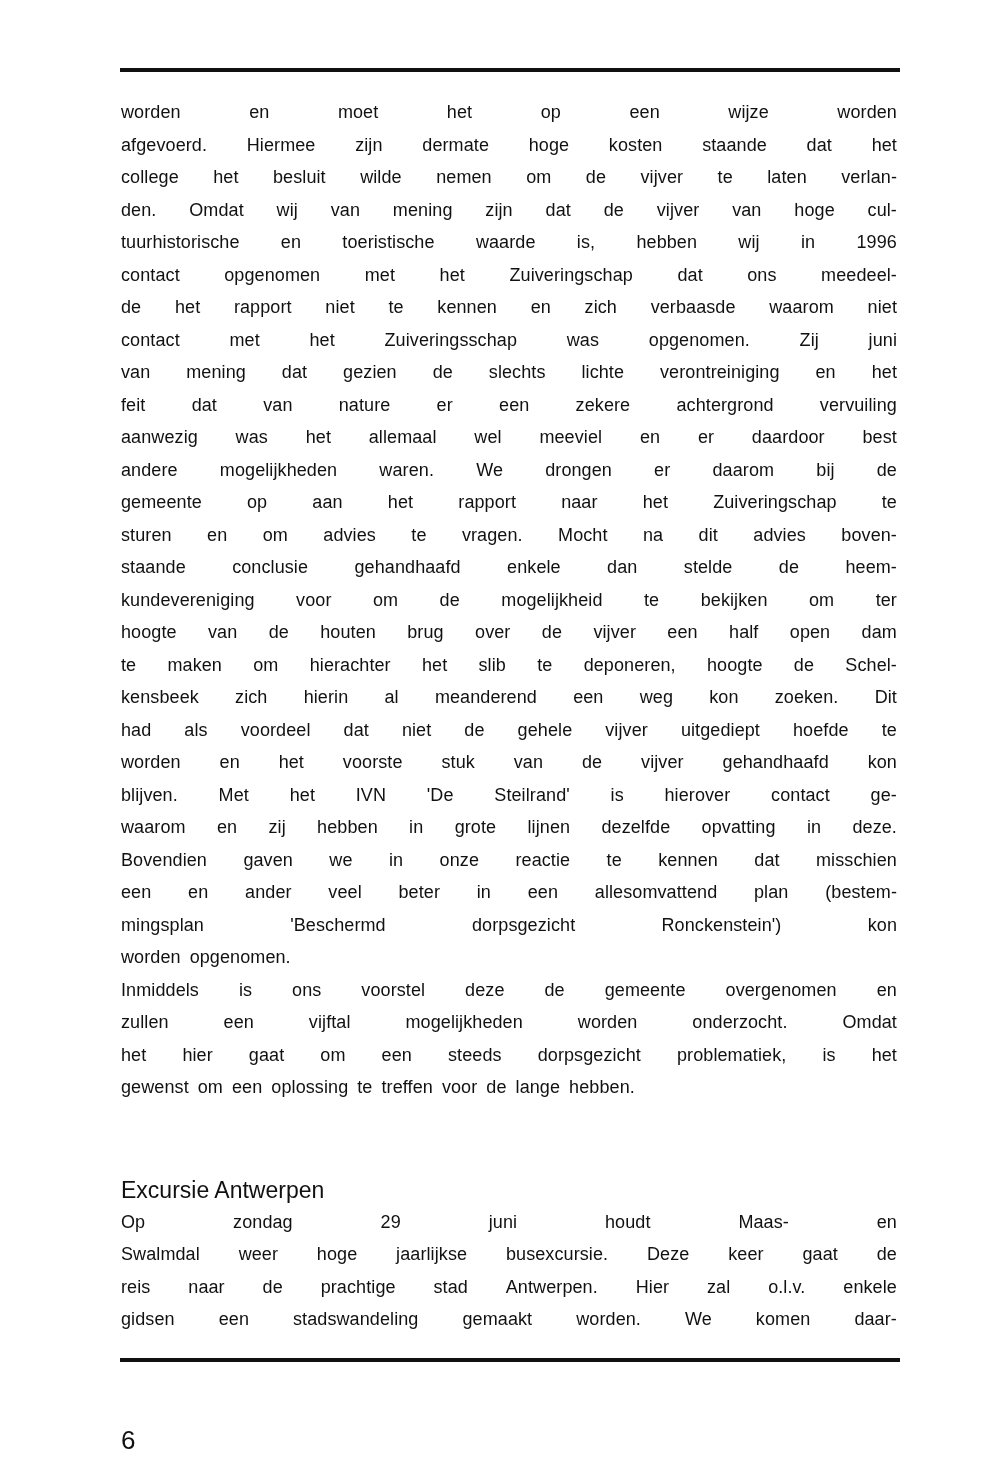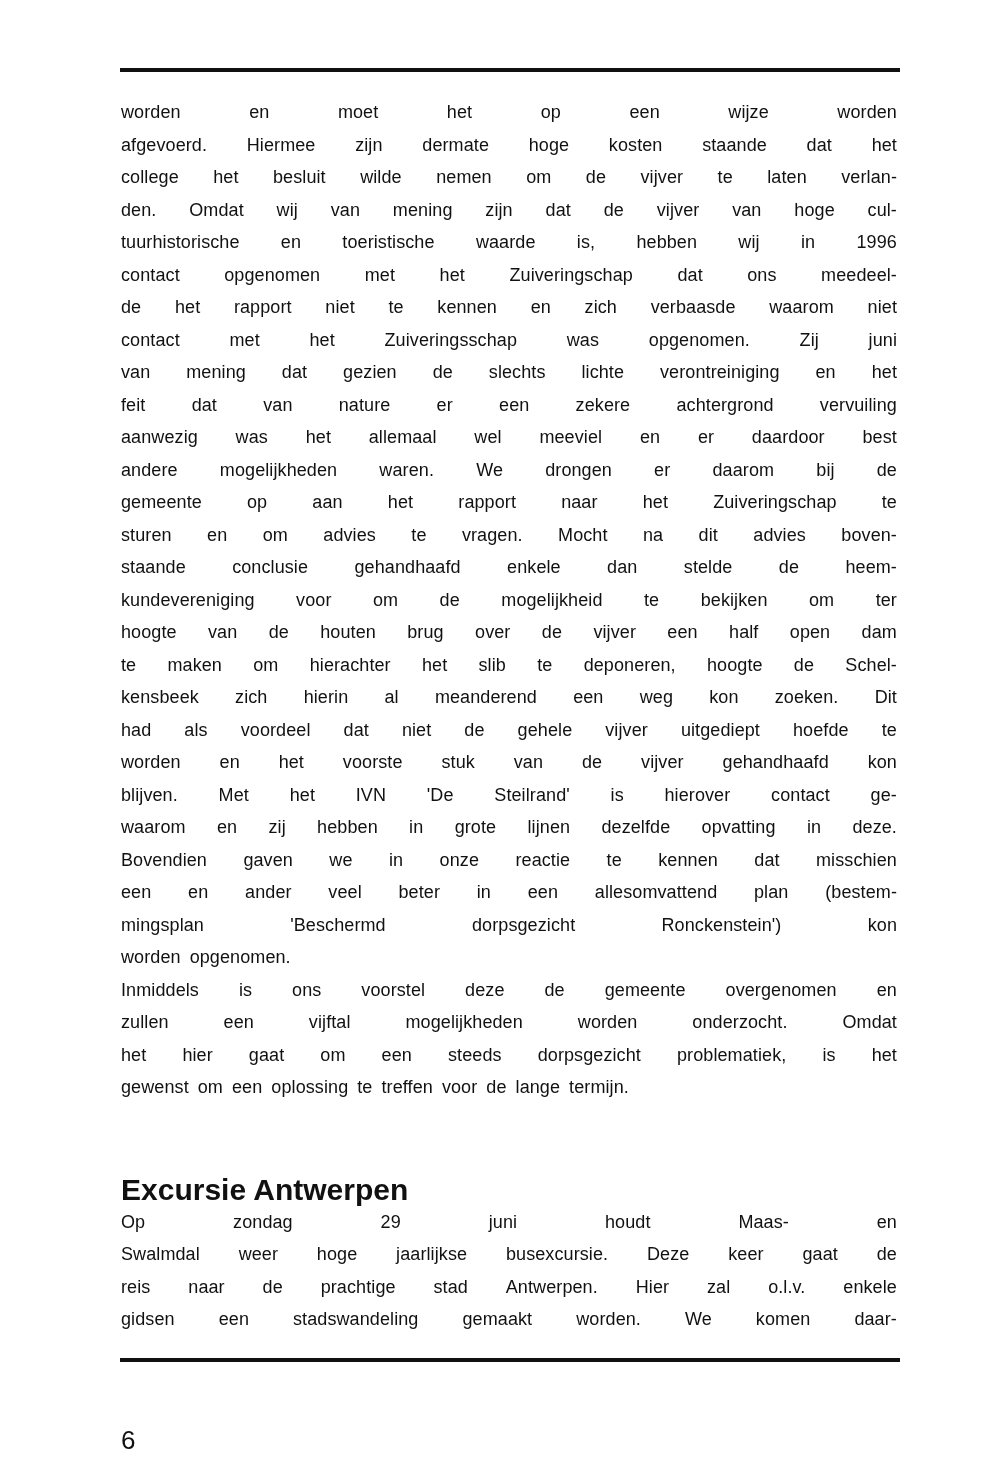--- a/index.html
+++ b/index.html
@@ -475,7 +475,7 @@
           <span>voor</span>
           <span>de</span>
           <span>lange</span>
-          <span>termijn.</span>
+          <span>hebben.</span>
         </div>
       </div>
     </div>

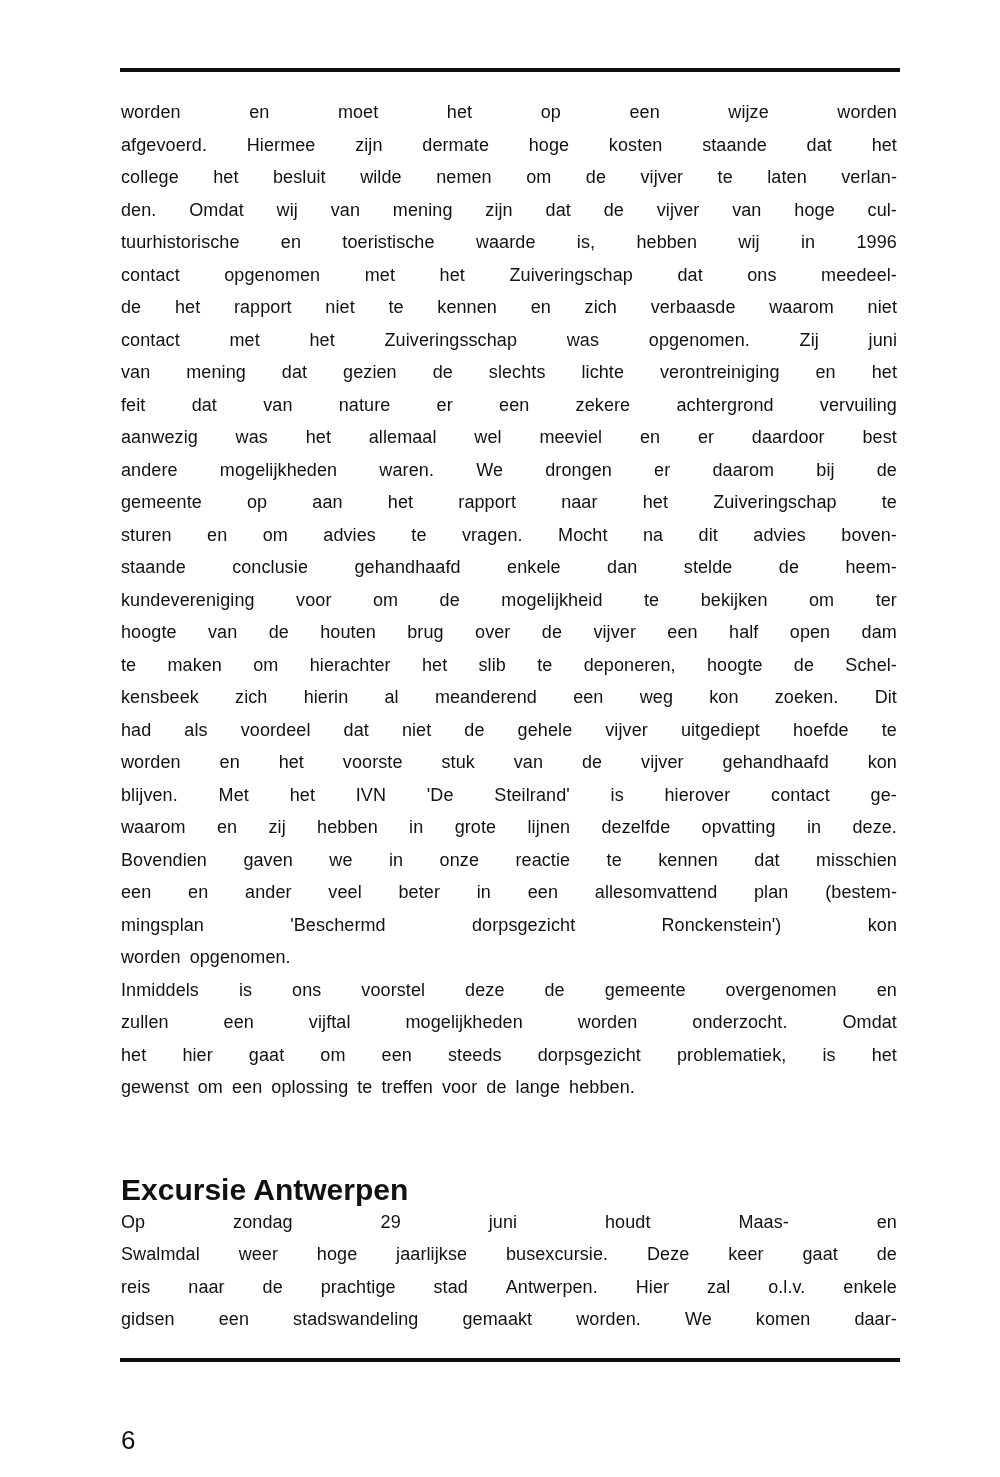--- a/index.html
+++ b/index.html
@@ -44,8 +44,8 @@
     .justify.left { justify-content: flex-start; gap: 9px; }
     .gap { height: 70px; }
     .heading {
-      font-weight: bold;
-      font-size: 30px;
+      font-weight: normal;
+      font-size: 23px;
       height: 32px;
       line-height: 32px;
     }

